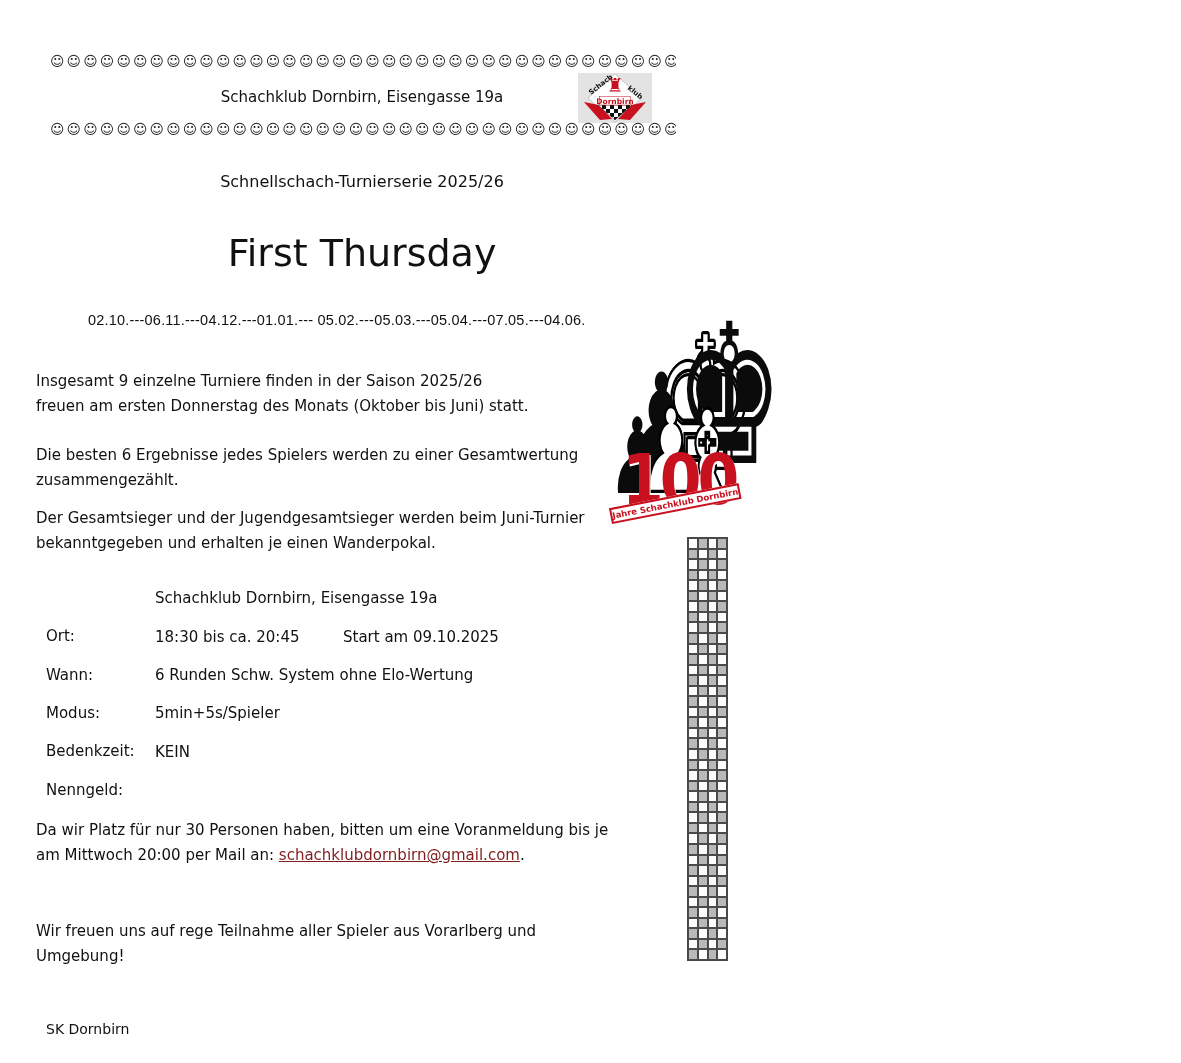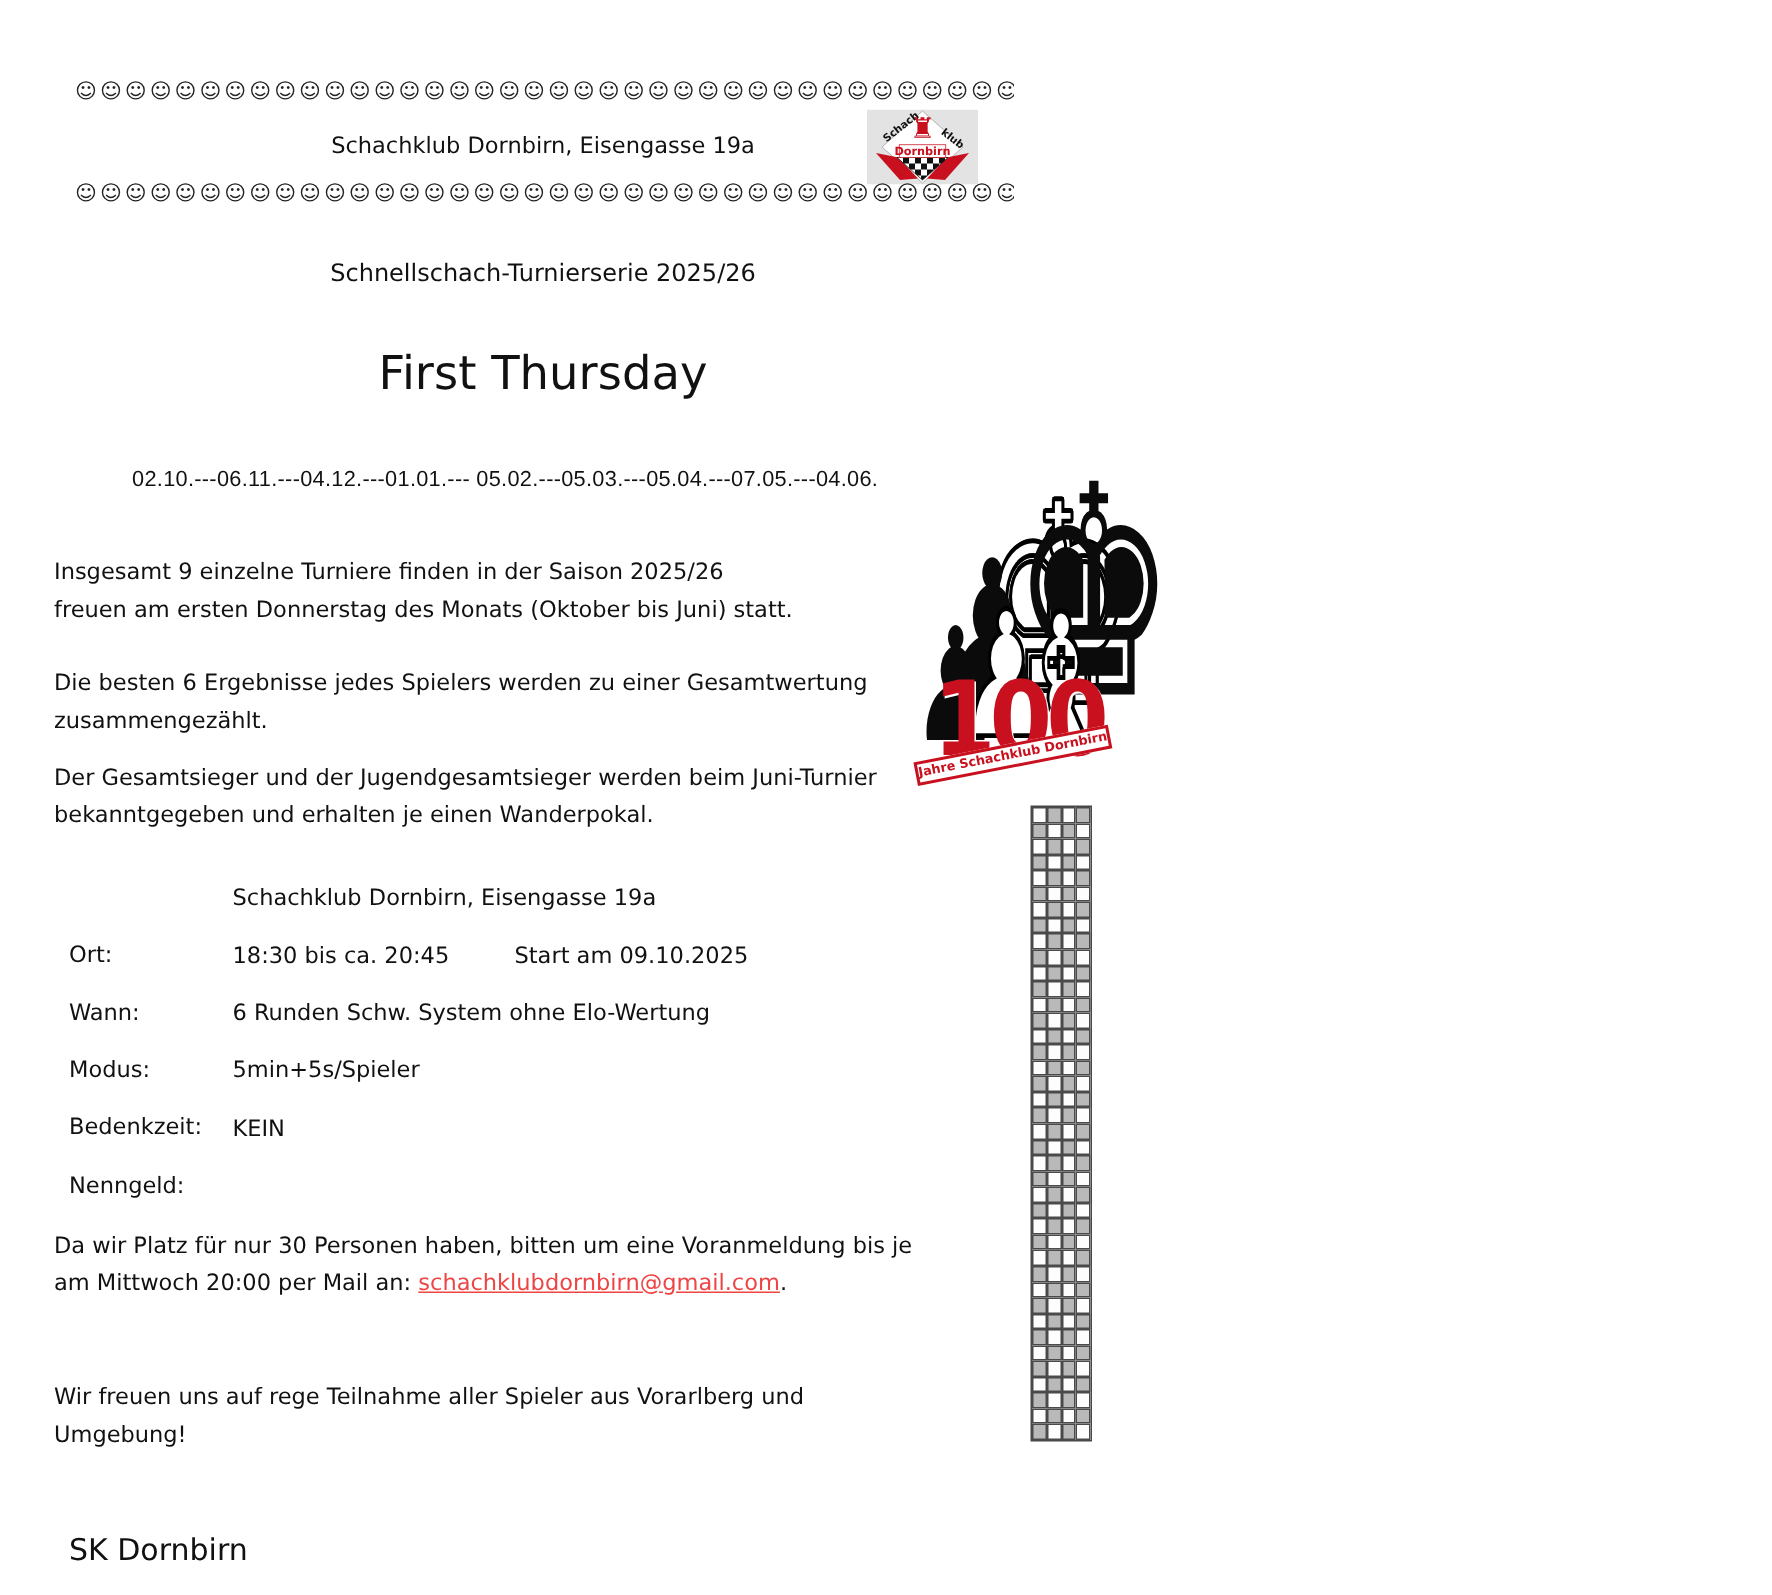--- a/index.html
+++ b/index.html
@@ -14,7 +14,7 @@
   .club-logo{left:578px;top:73px;}
   
   .series-title{left:52px;top:172px;width:620px;text-align:center;font-size:16px;}
-  .event-title{left:52px;top:231px;width:620px;text-align:center;font-size:31px;}
+  .event-title{left:52px;top:231px;width:620px;text-align:center;font-size:38px;}
   .dates-line{left:88px;top:312px;font-family:"Liberation Sans",sans-serif;font-size:14.5px;letter-spacing:.2px;}
   
   .para{left:36px;font-size:15px;line-height:25px;}

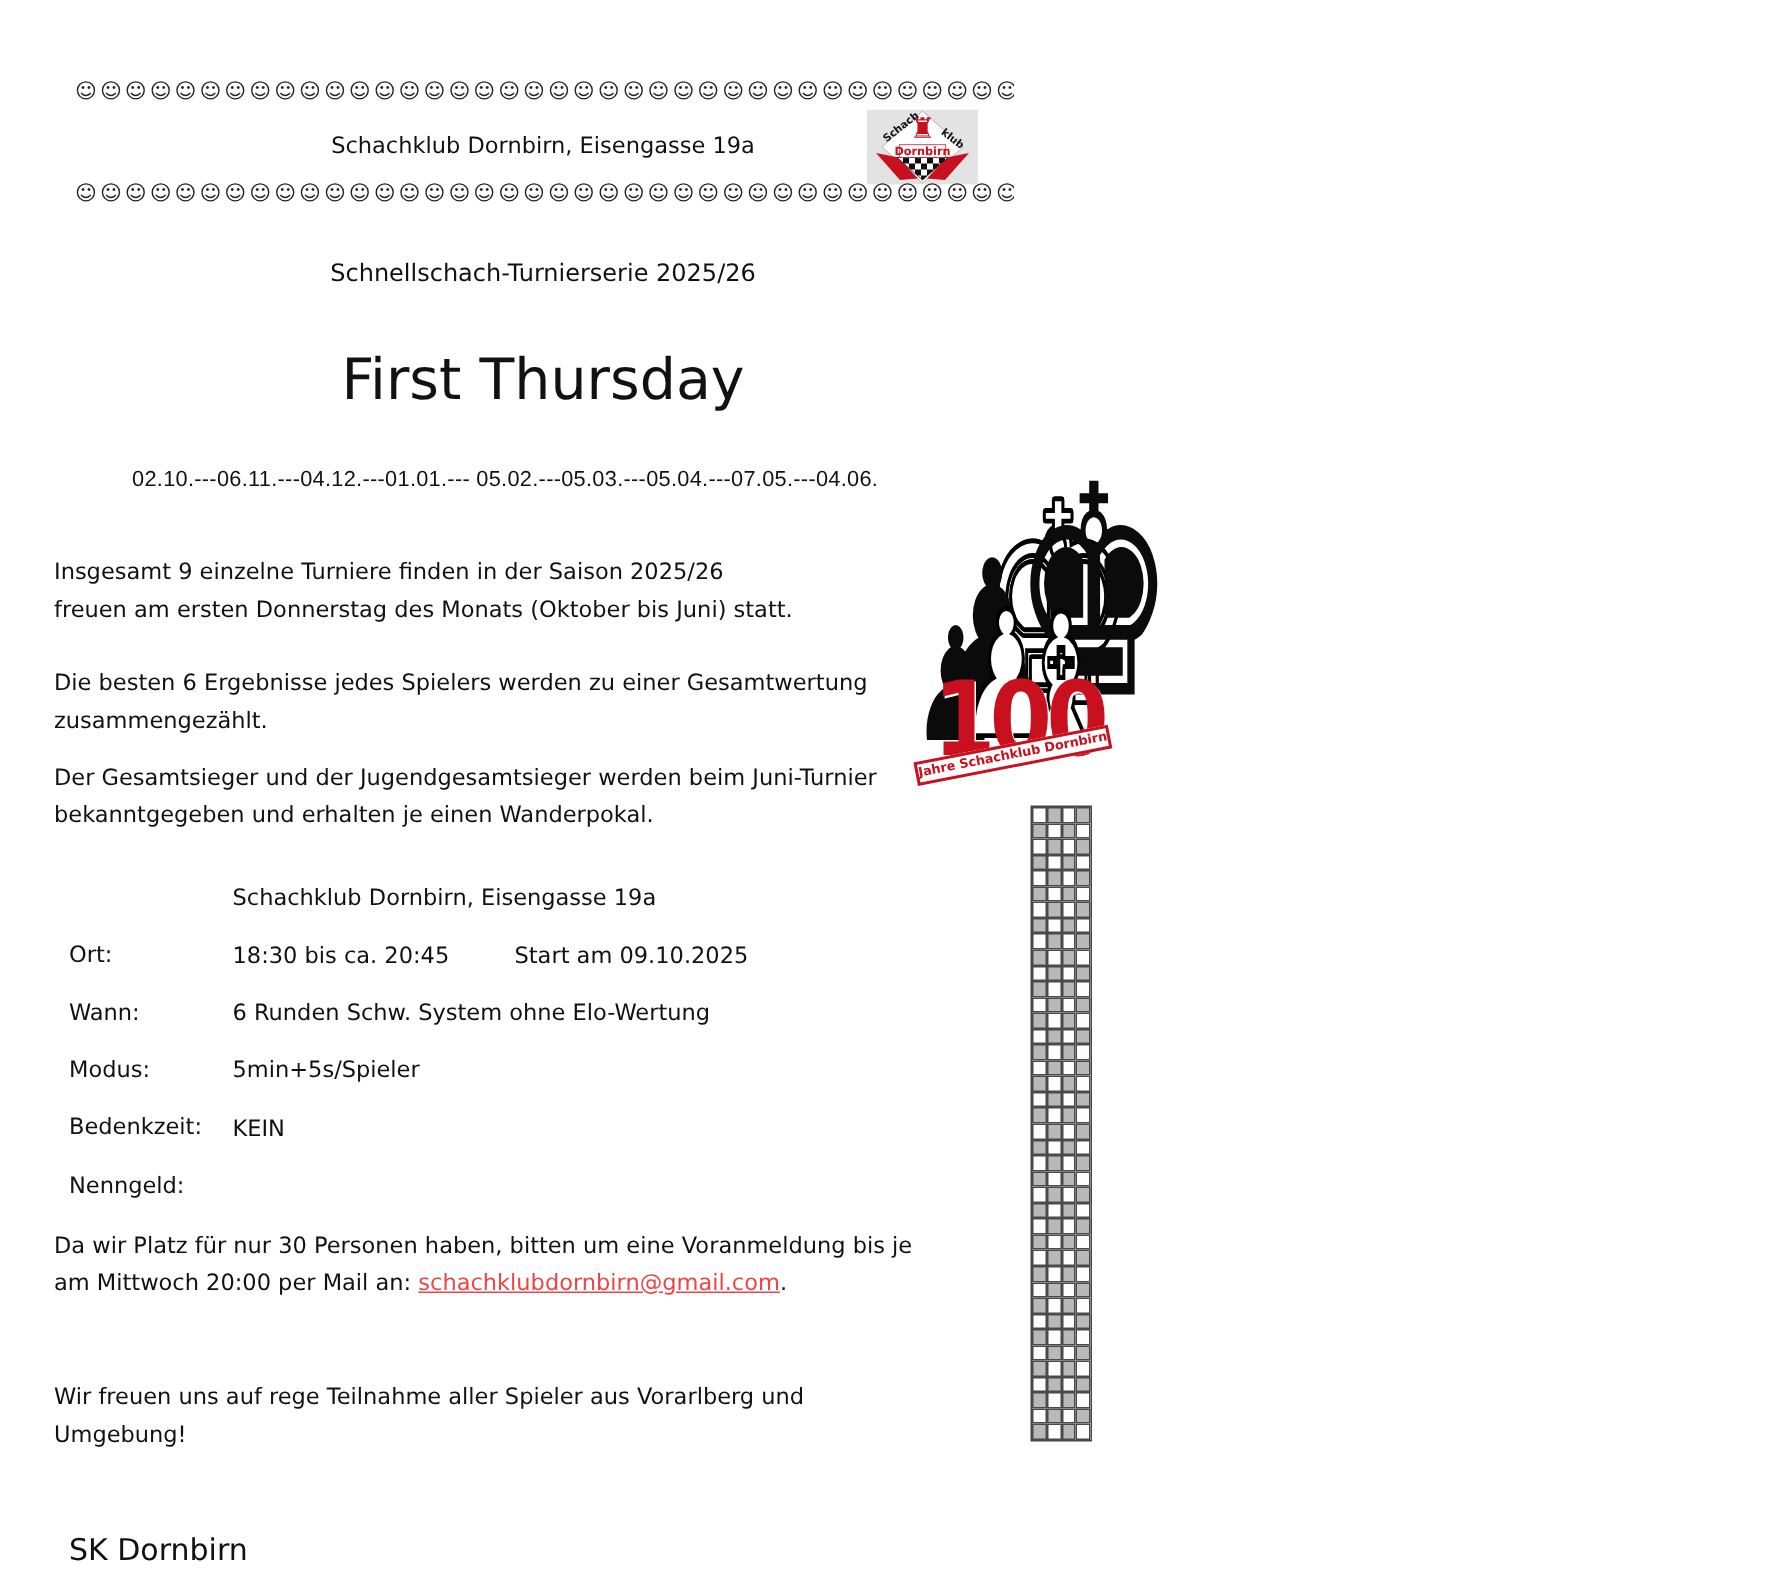--- a/index.html
+++ b/index.html
@@ -22,7 +22,7 @@
   .detail-row .lbl{position:absolute;left:0;top:0;margin-top:38px;}
   .detail-row .val{position:absolute;left:109px;top:0;white-space:nowrap;}
   .detail-row .extra{position:absolute;left:297px;top:0;white-space:nowrap;}
-  a.email{color:#ef4444;text-decoration:underline;cursor:pointer;}
+  a.email{color:#7f1d1d;text-decoration:underline;cursor:pointer;}
   .signature{left:46px;top:1021px;font-size:20px;}
   
   .anniv{left:610px;top:356px;width:130px;height:200px;}

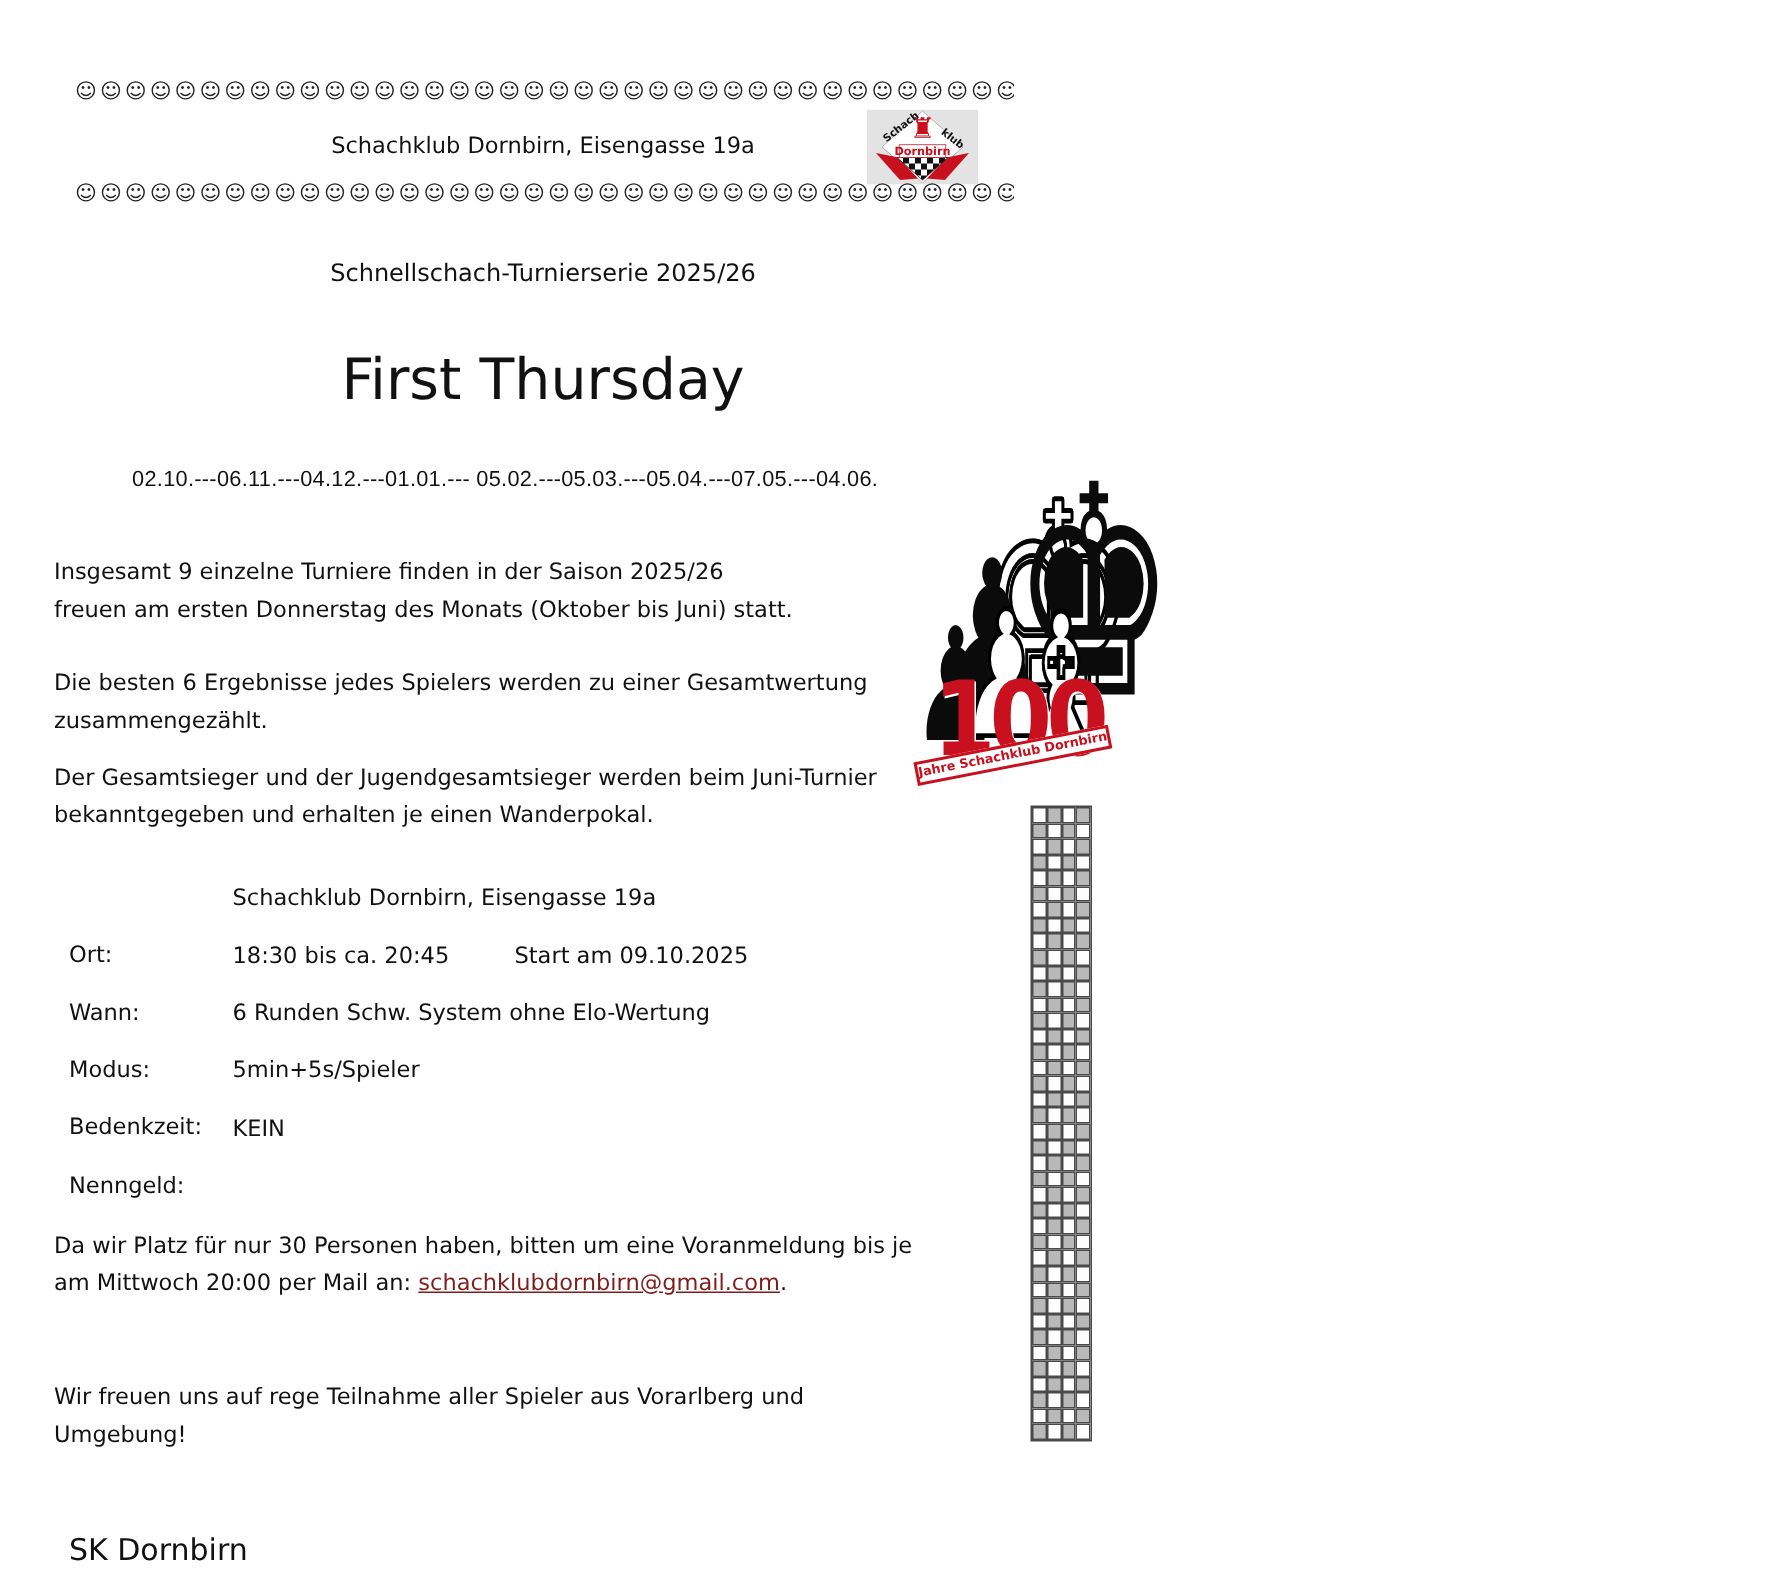--- a/index.html
+++ b/index.html
@@ -23,7 +23,7 @@
   .detail-row .val{position:absolute;left:109px;top:0;white-space:nowrap;}
   .detail-row .extra{position:absolute;left:297px;top:0;white-space:nowrap;}
   a.email{color:#7f1d1d;text-decoration:underline;cursor:pointer;}
-  .signature{left:46px;top:1021px;font-size:20px;}
+  .signature{left:46px;top:1021px;font-size:14px;}
   
   .anniv{left:610px;top:356px;width:130px;height:200px;}
   .piece{position:absolute;transform:scaleX(.62);transform-origin:left top;line-height:1;color:#0b0b0b;}

